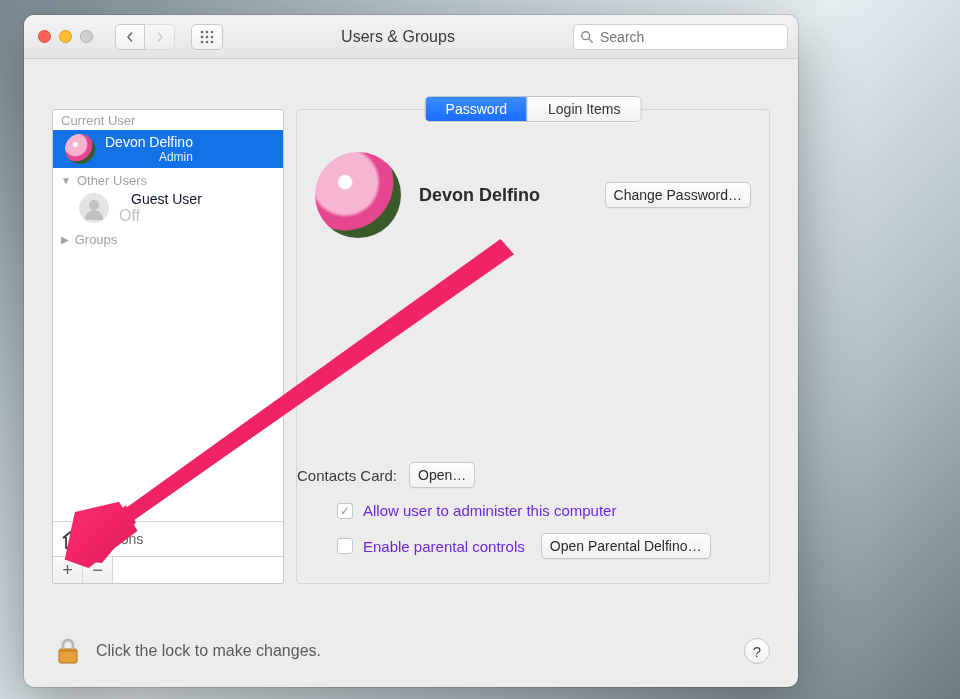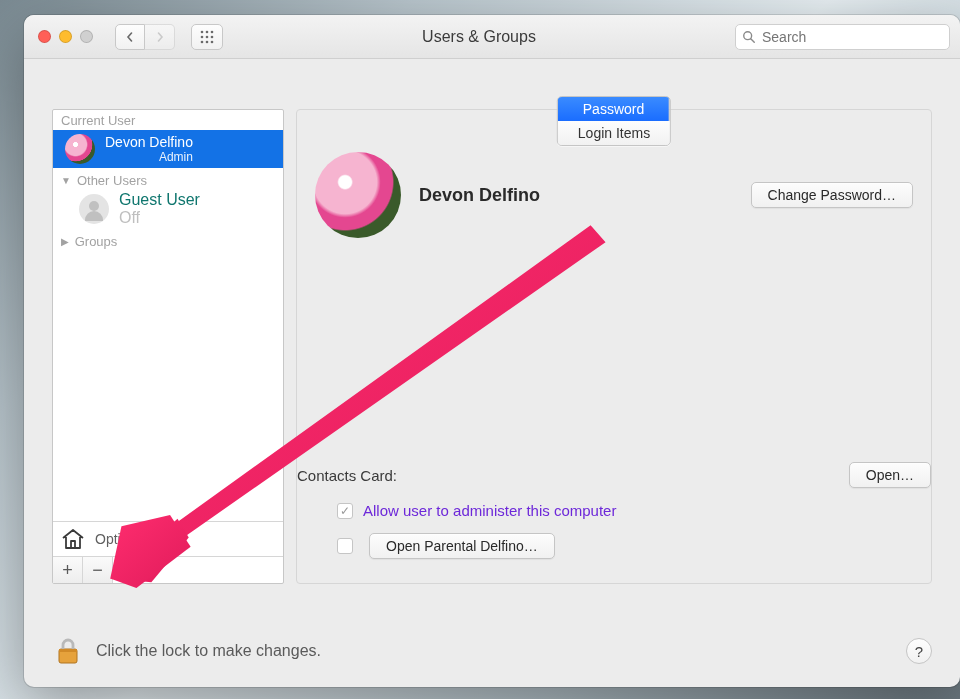--- a/index.html
+++ b/index.html
@@ -10,7 +10,7 @@
   .window {
     position: absolute;
     left: 24px; top: 15px;
-    width: 936px; height: 672px;
+    width: 774px; height: 672px;
     background: #ececec;
     border-radius: 10px;
     box-shadow: 0 20px 60px rgba(0,0,0,.35), 0 0 0 1px rgba(0,0,0,.12);

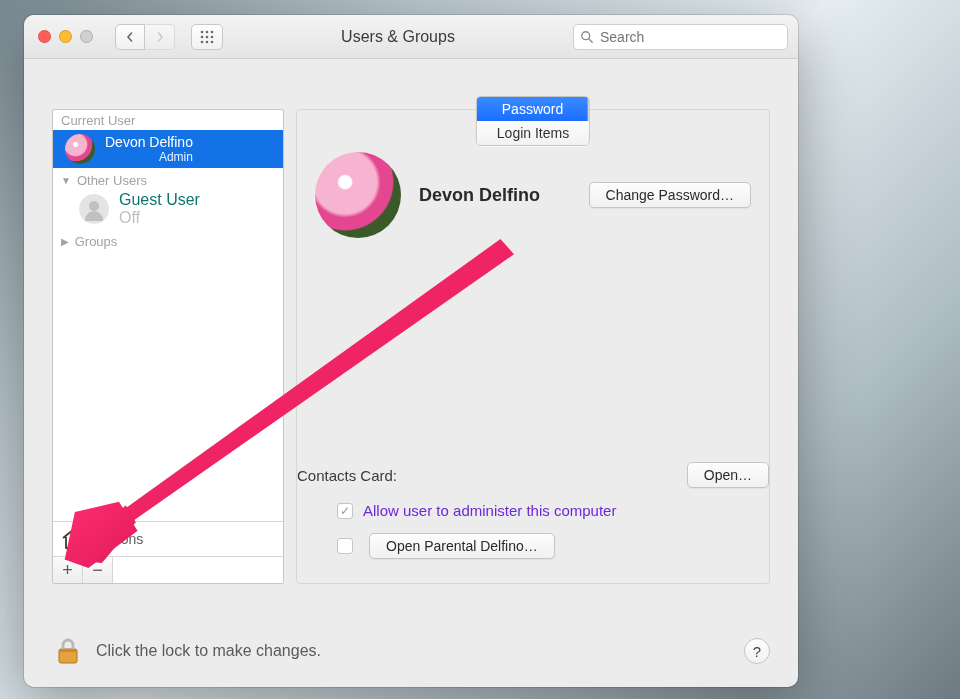--- a/index.html
+++ b/index.html
@@ -145,7 +145,6 @@
     display:flex;
     border:1px solid #c5c5c5; border-radius:5px; overflow:hidden;
     box-shadow:0 1px 0 rgba(255,255,255,.5);
-    flex-direction:column;
   }
   .tab {
     padding: 4px 20px;

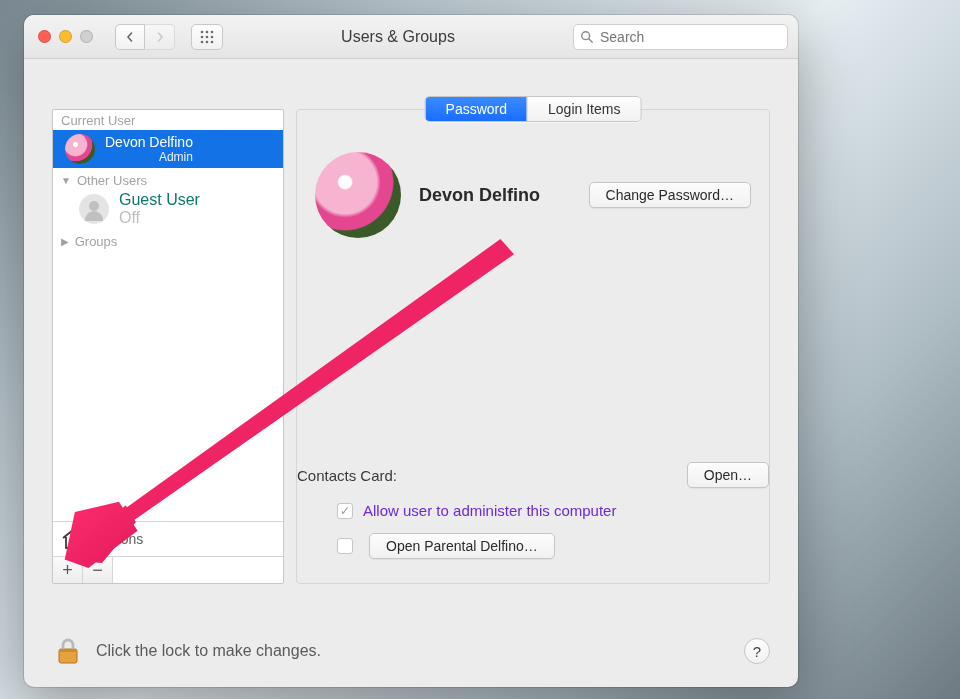--- a/index.html
+++ b/index.html
@@ -110,7 +110,7 @@
     content:""; position:absolute; left:50%; bottom:3px; transform:translateX(-50%);
     width:18px; height:10px; border-radius: 10px 10px 0 0; background:#c0c0c0;
   }
-  .guest .gname { font-size:16px; color:#0f766e; }
+  .guest .gname { font-size:14px; color:#0f172a;margin-left:12px; }
   .guest .gstatus { font-size:16px; color:#bfbfbf; }
   .sidebar-spacer { flex:1; }
   .login-options {

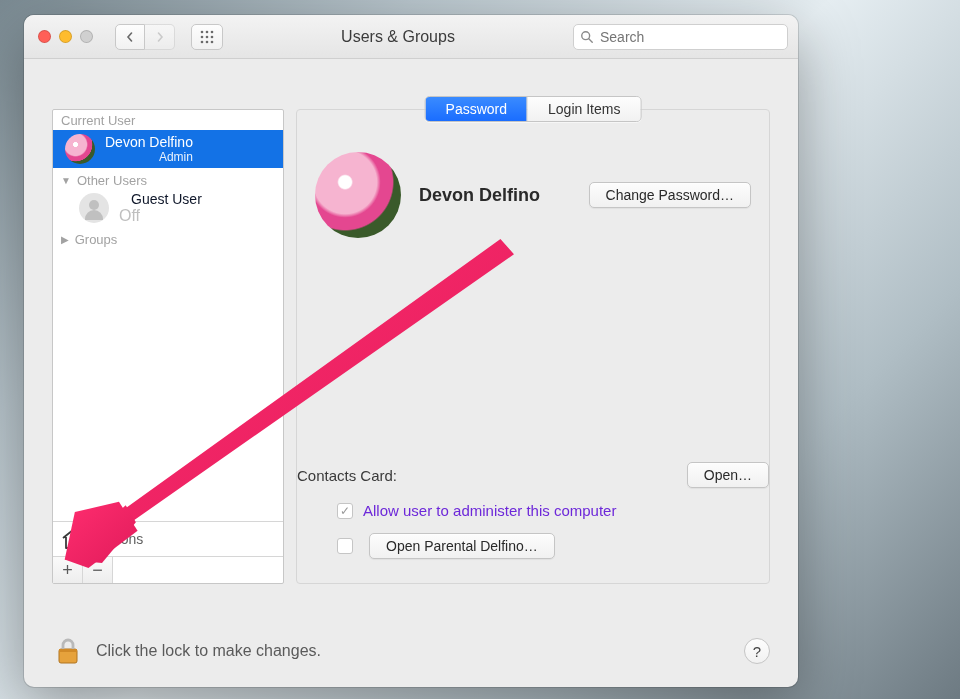--- a/index.html
+++ b/index.html
@@ -166,7 +166,7 @@
   .mac-btn {
     border:1px solid #c5c5c5; border-radius:5px;
     background:linear-gradient(#fdfdfd,#f1f1f1);
-    padding:4px 16px; font-size:14px; color:#2a2a2a;
+    padding:4px 8px; font-size:14px; color:#2a2a2a;
     box-shadow:0 1px 0 rgba(255,255,255,.6) inset, 0 1px 1px rgba(0,0,0,.05);
   }
   .contacts {

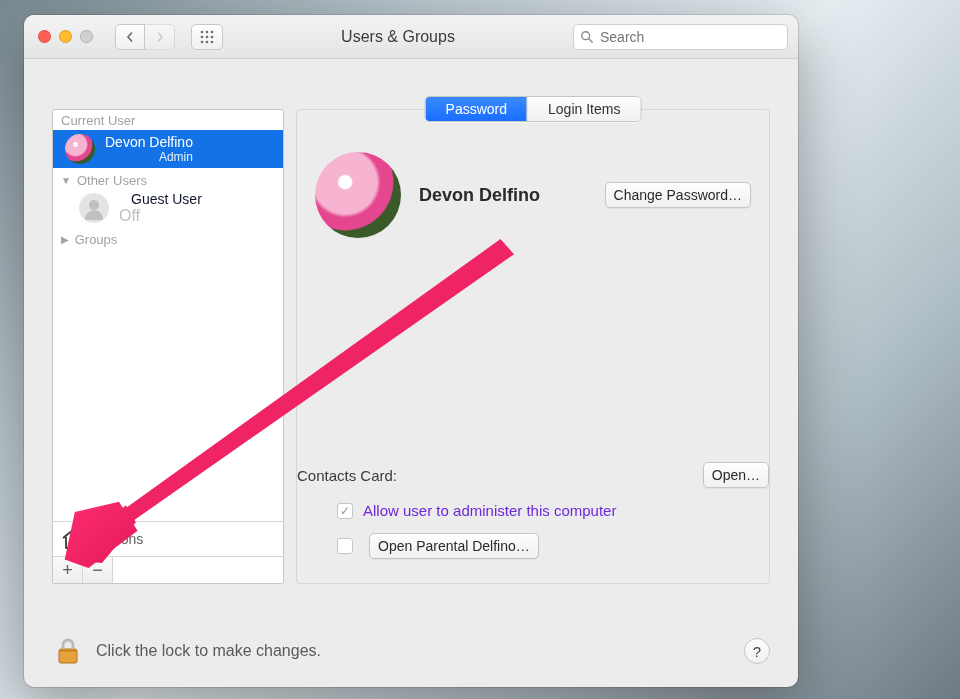--- a/index.html
+++ b/index.html
@@ -171,7 +171,7 @@
   }
   .contacts {
     position:absolute; left:0; right:0; top: 352px;
-    display:flex; align-items:center; justify-content:space-between; gap:12px;
+    display:flex; align-items:center; justify-content:flex-start; gap:12px;
   }
   .contacts .lbl { font-size:15px; color:#3a3a3a; }
   .checks {

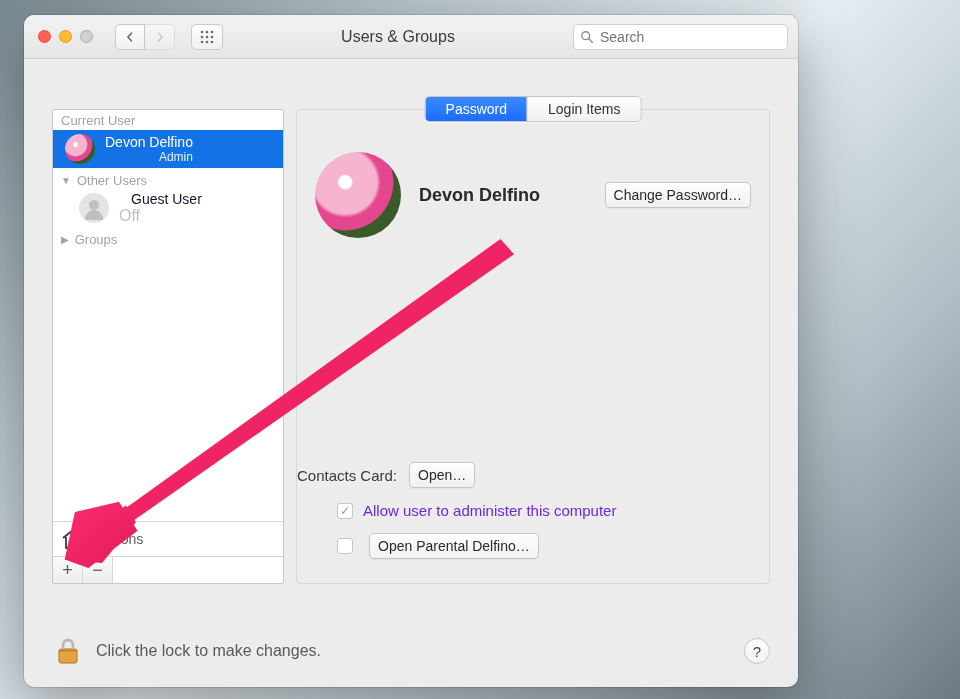--- a/index.html
+++ b/index.html
@@ -321,6 +321,7 @@
         </div>
         <div class="check-row">
           <div class="box"></div>
+          <span class="lbl">Enable parental controls</span>
           <button class="mac-btn">Open Parental Delfino…</button>
         </div>
       </div>

